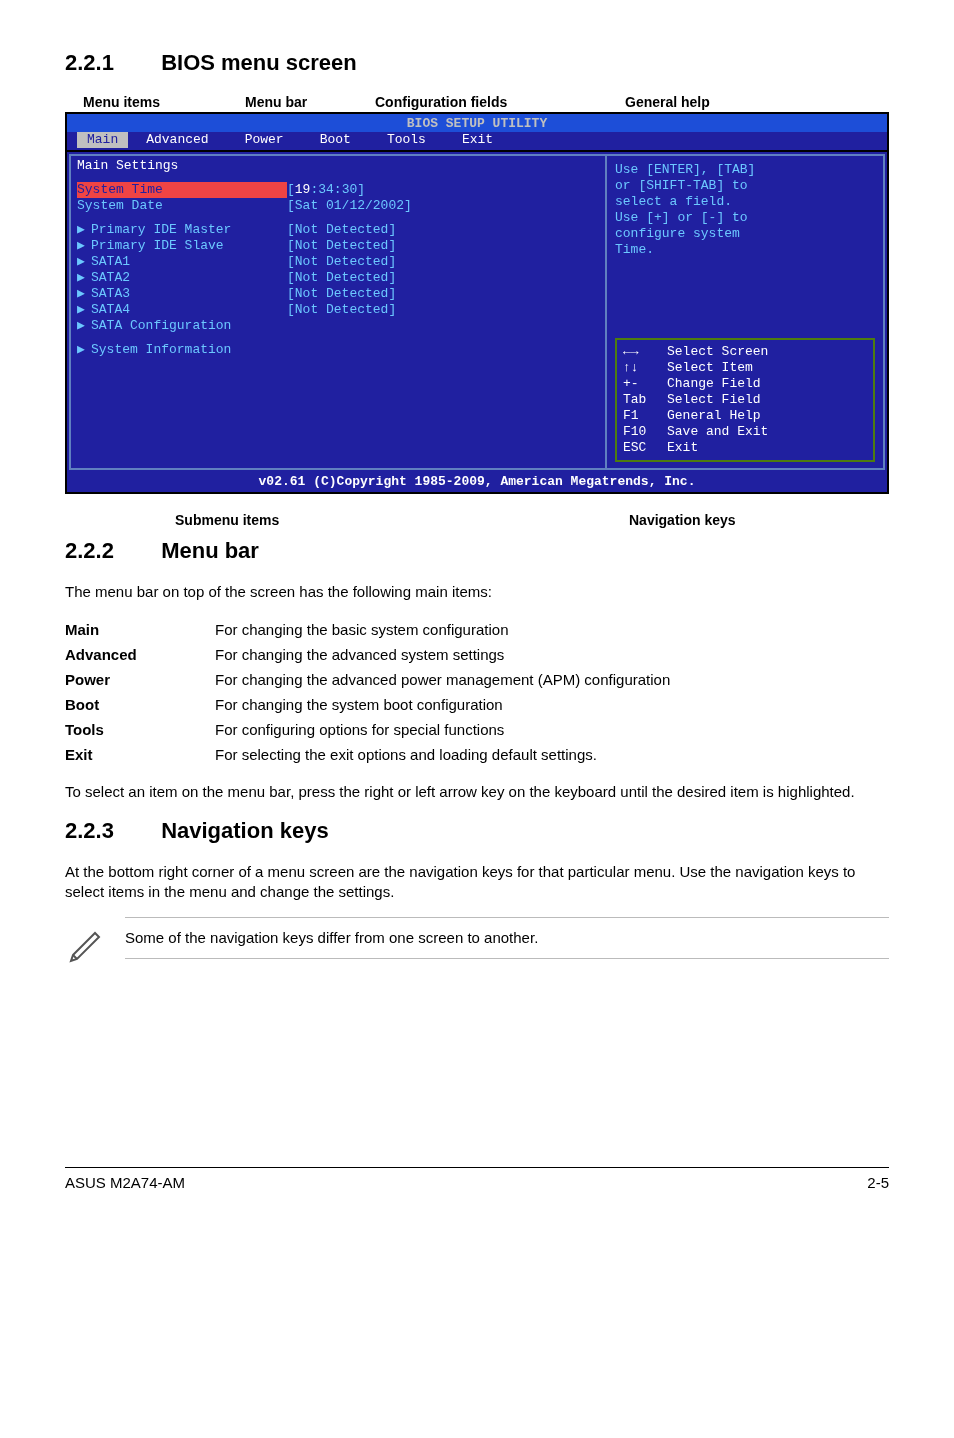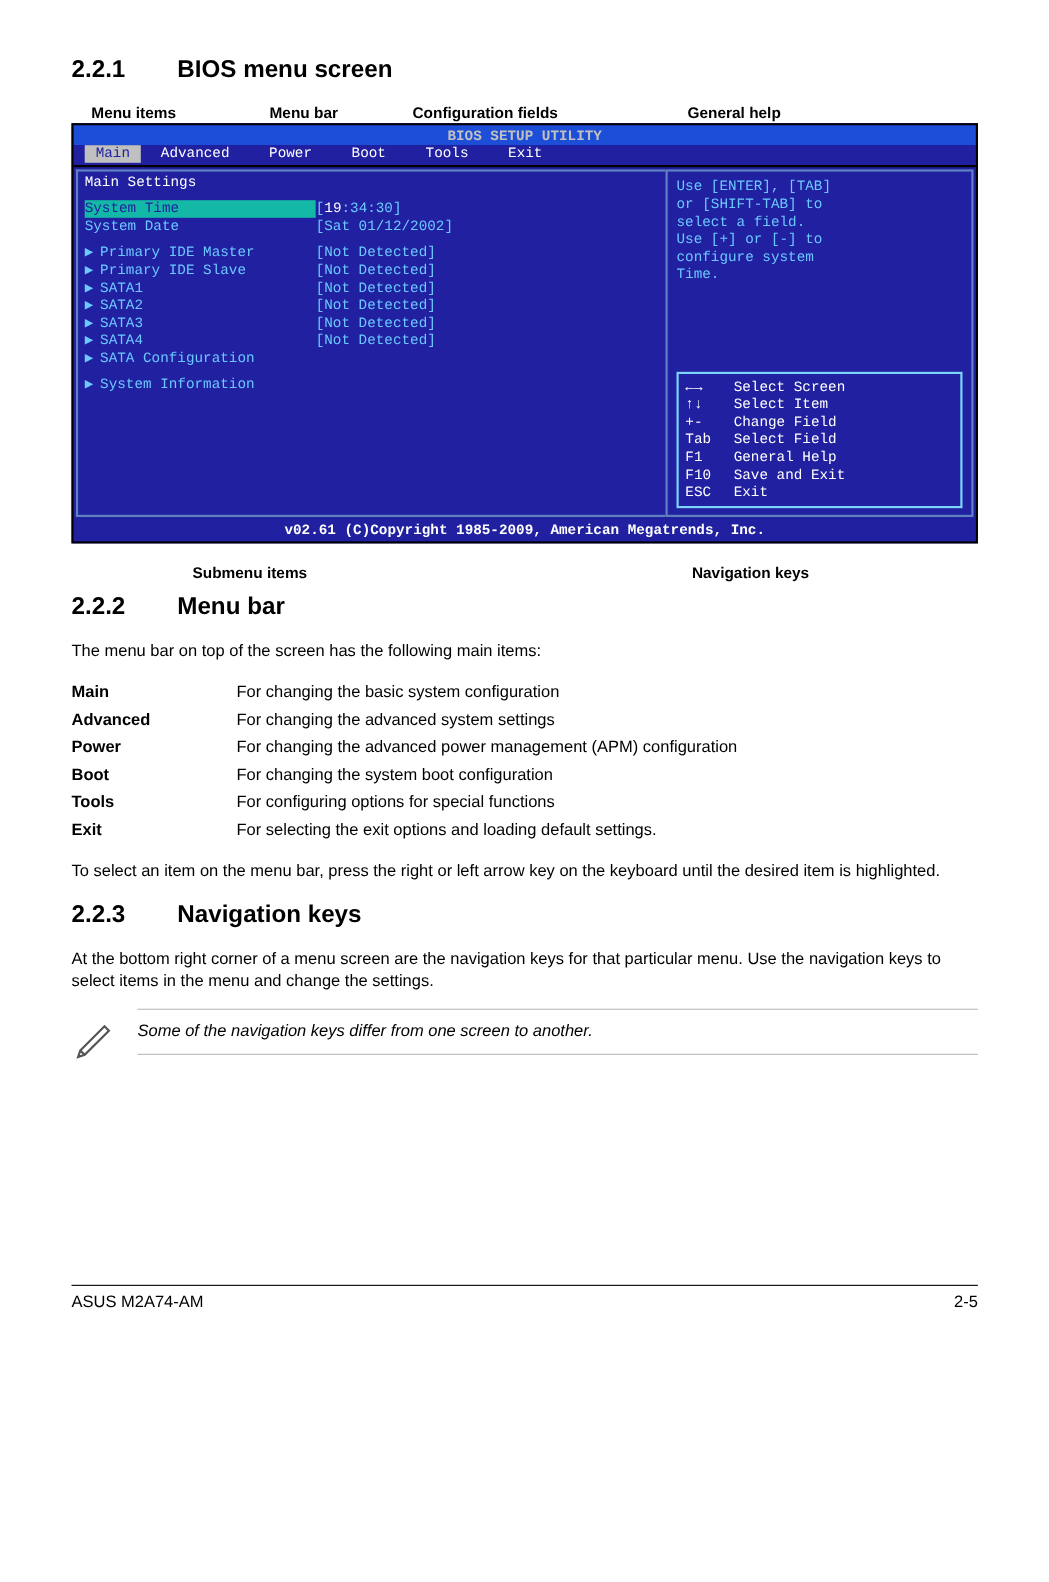--- a/index.html
+++ b/index.html
@@ -77,7 +77,7 @@
   .left-pane .section-title { color:#fff; }
   .left-pane .line { display:flex; }
   .left-pane .label { width:210px; color:#6cc8ff; }
-  .left-pane .label.hl { background:#14b8a6; color:#2020a0; }
+  .left-pane .label.hl { background:#ef4444; color:#2020a0; }
   .left-pane .val { color:#6cc8ff; }
   .left-pane .val .white { color:#fff; }
   .submenu { color:#6cc8ff; }

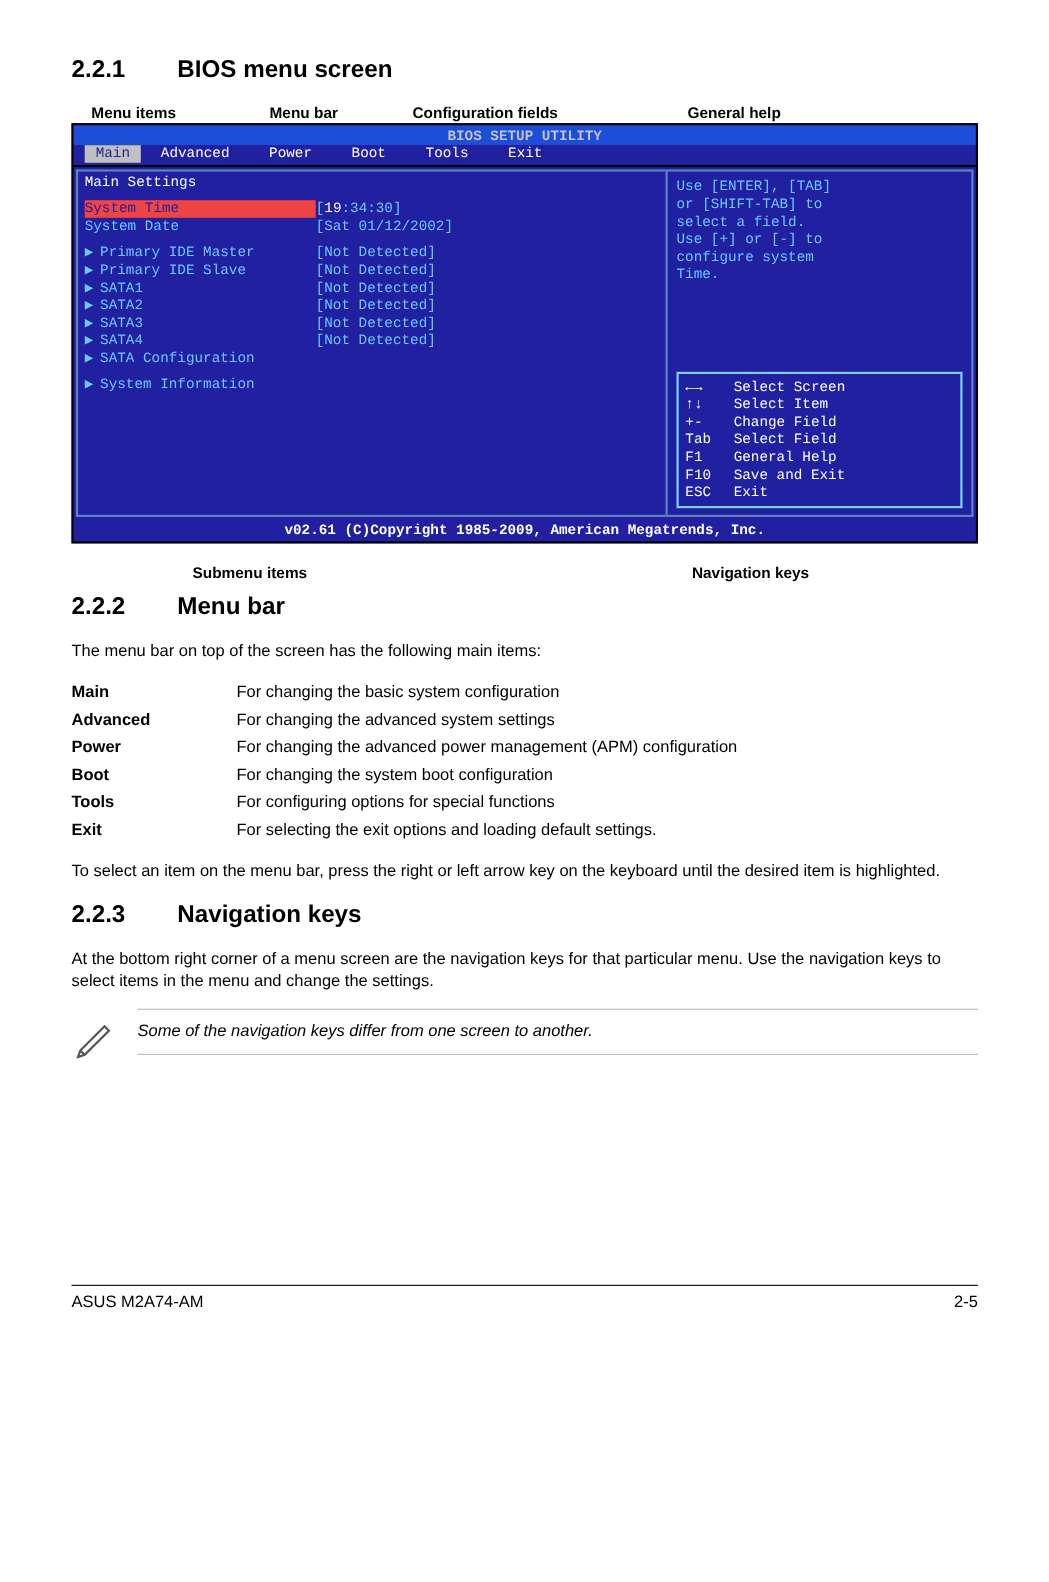--- a/index.html
+++ b/index.html
@@ -91,7 +91,7 @@
   }
   .right-pane .nav-box {
     margin-top:80px;
-    border:2px solid #7dd3fc;
+    border:2px solid #4d7c0f;
     background:#2020a0;
     padding:4px 6px;
     color:#fff;

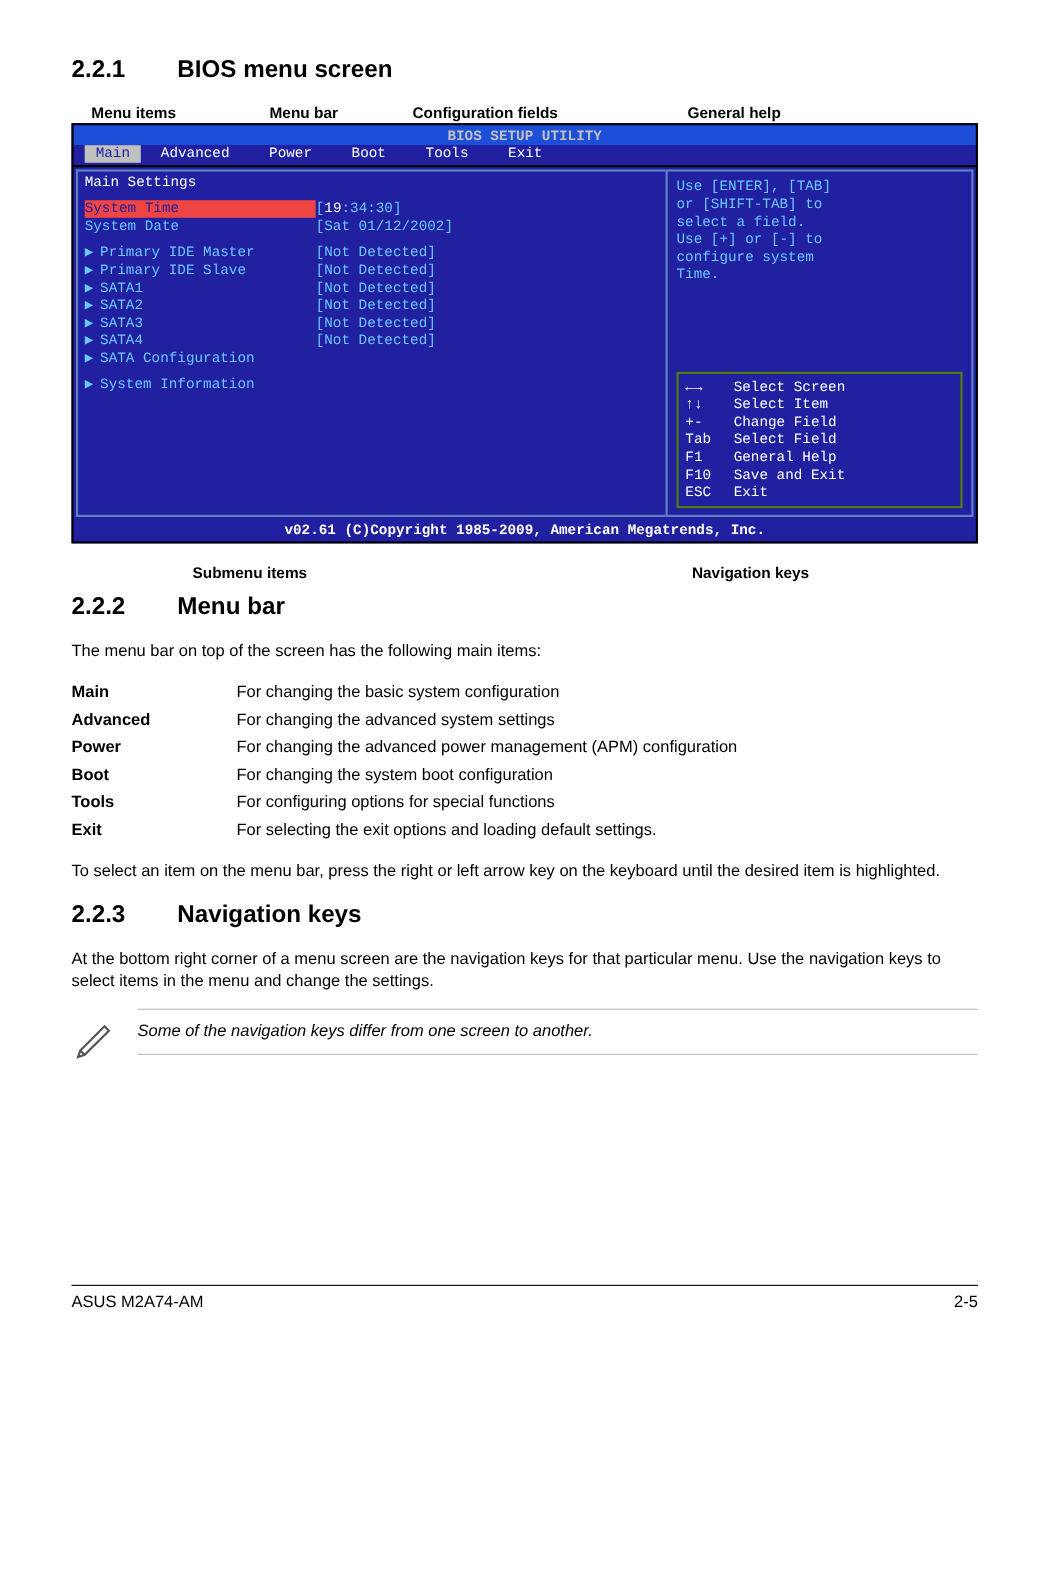--- a/index.html
+++ b/index.html
@@ -120,7 +120,7 @@
   table.menu-desc td { padding:4px 0; vertical-align:top; }
   table.menu-desc td.k { font-weight:bold; width:150px; }
 
-  .note-row { display:flex; align-items:flex-start; margin-top:12px;font-style:italic; }
+  .note-row { display:flex; align-items:flex-start; margin-top:12px; }
   .note-row .icon-col { width:60px; padding-top:6px; }
   .note-row .txt { flex:1; border-top:1px solid #bbb; border-bottom:1px solid #bbb; padding:10px 0; font-size:15px; line-height:1.35; }
 

